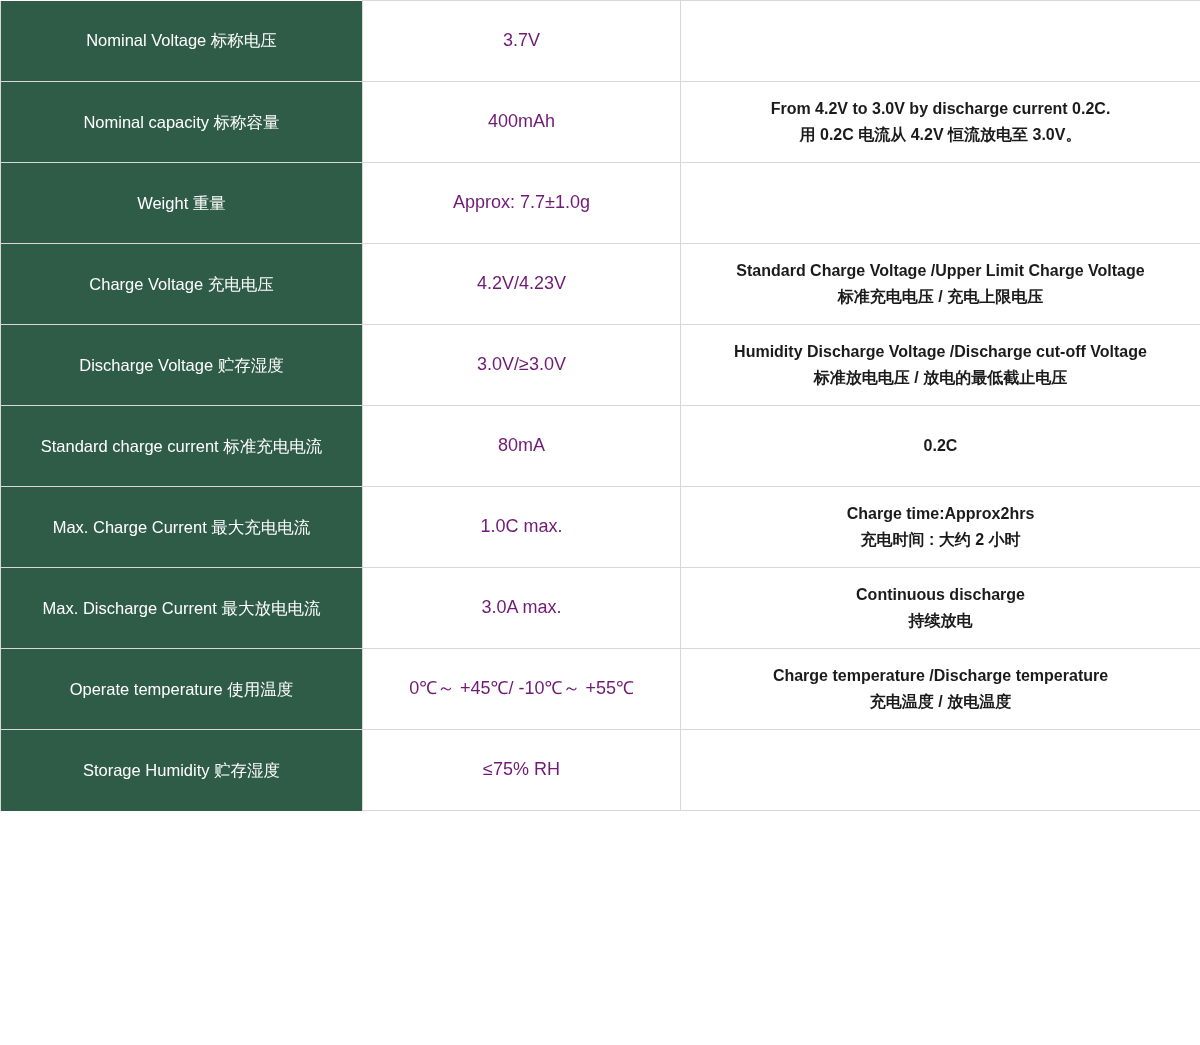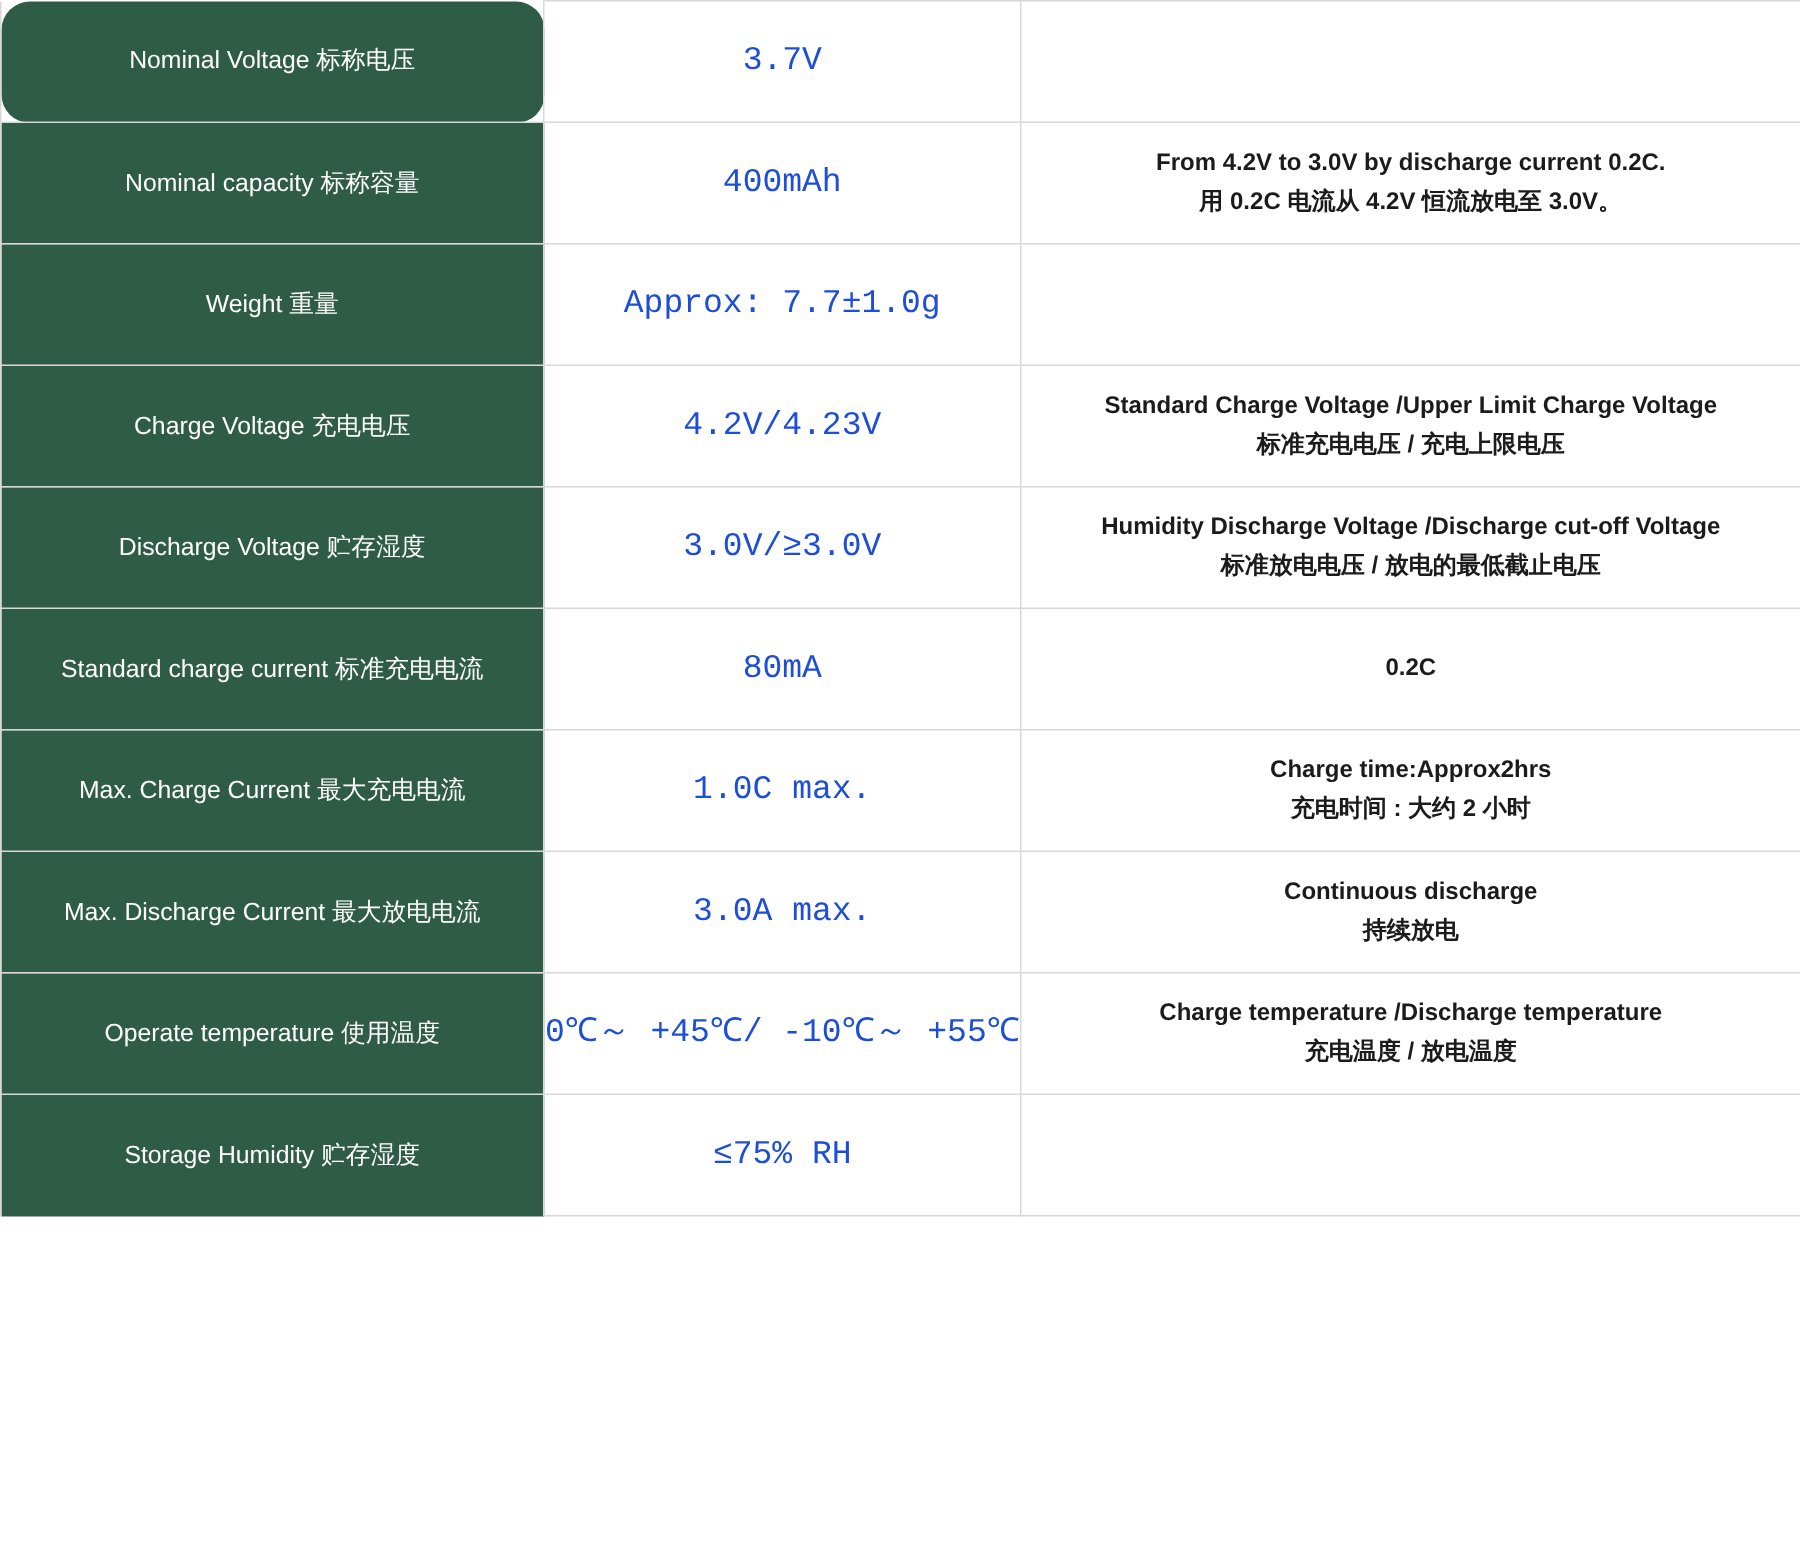--- a/index.html
+++ b/index.html
@@ -41,7 +41,7 @@
     border-bottom-color: #cfd8d2;
     border-right-color: #cfd8d2;
   }
-  tr:first-child td.label-cell { border-top: none; border-radius: 19px; }
+  tr:first-child td.label-cell { border-top: none; }
   tr:last-child td.label-cell { border-bottom: none; }
 
   td.value-cell {

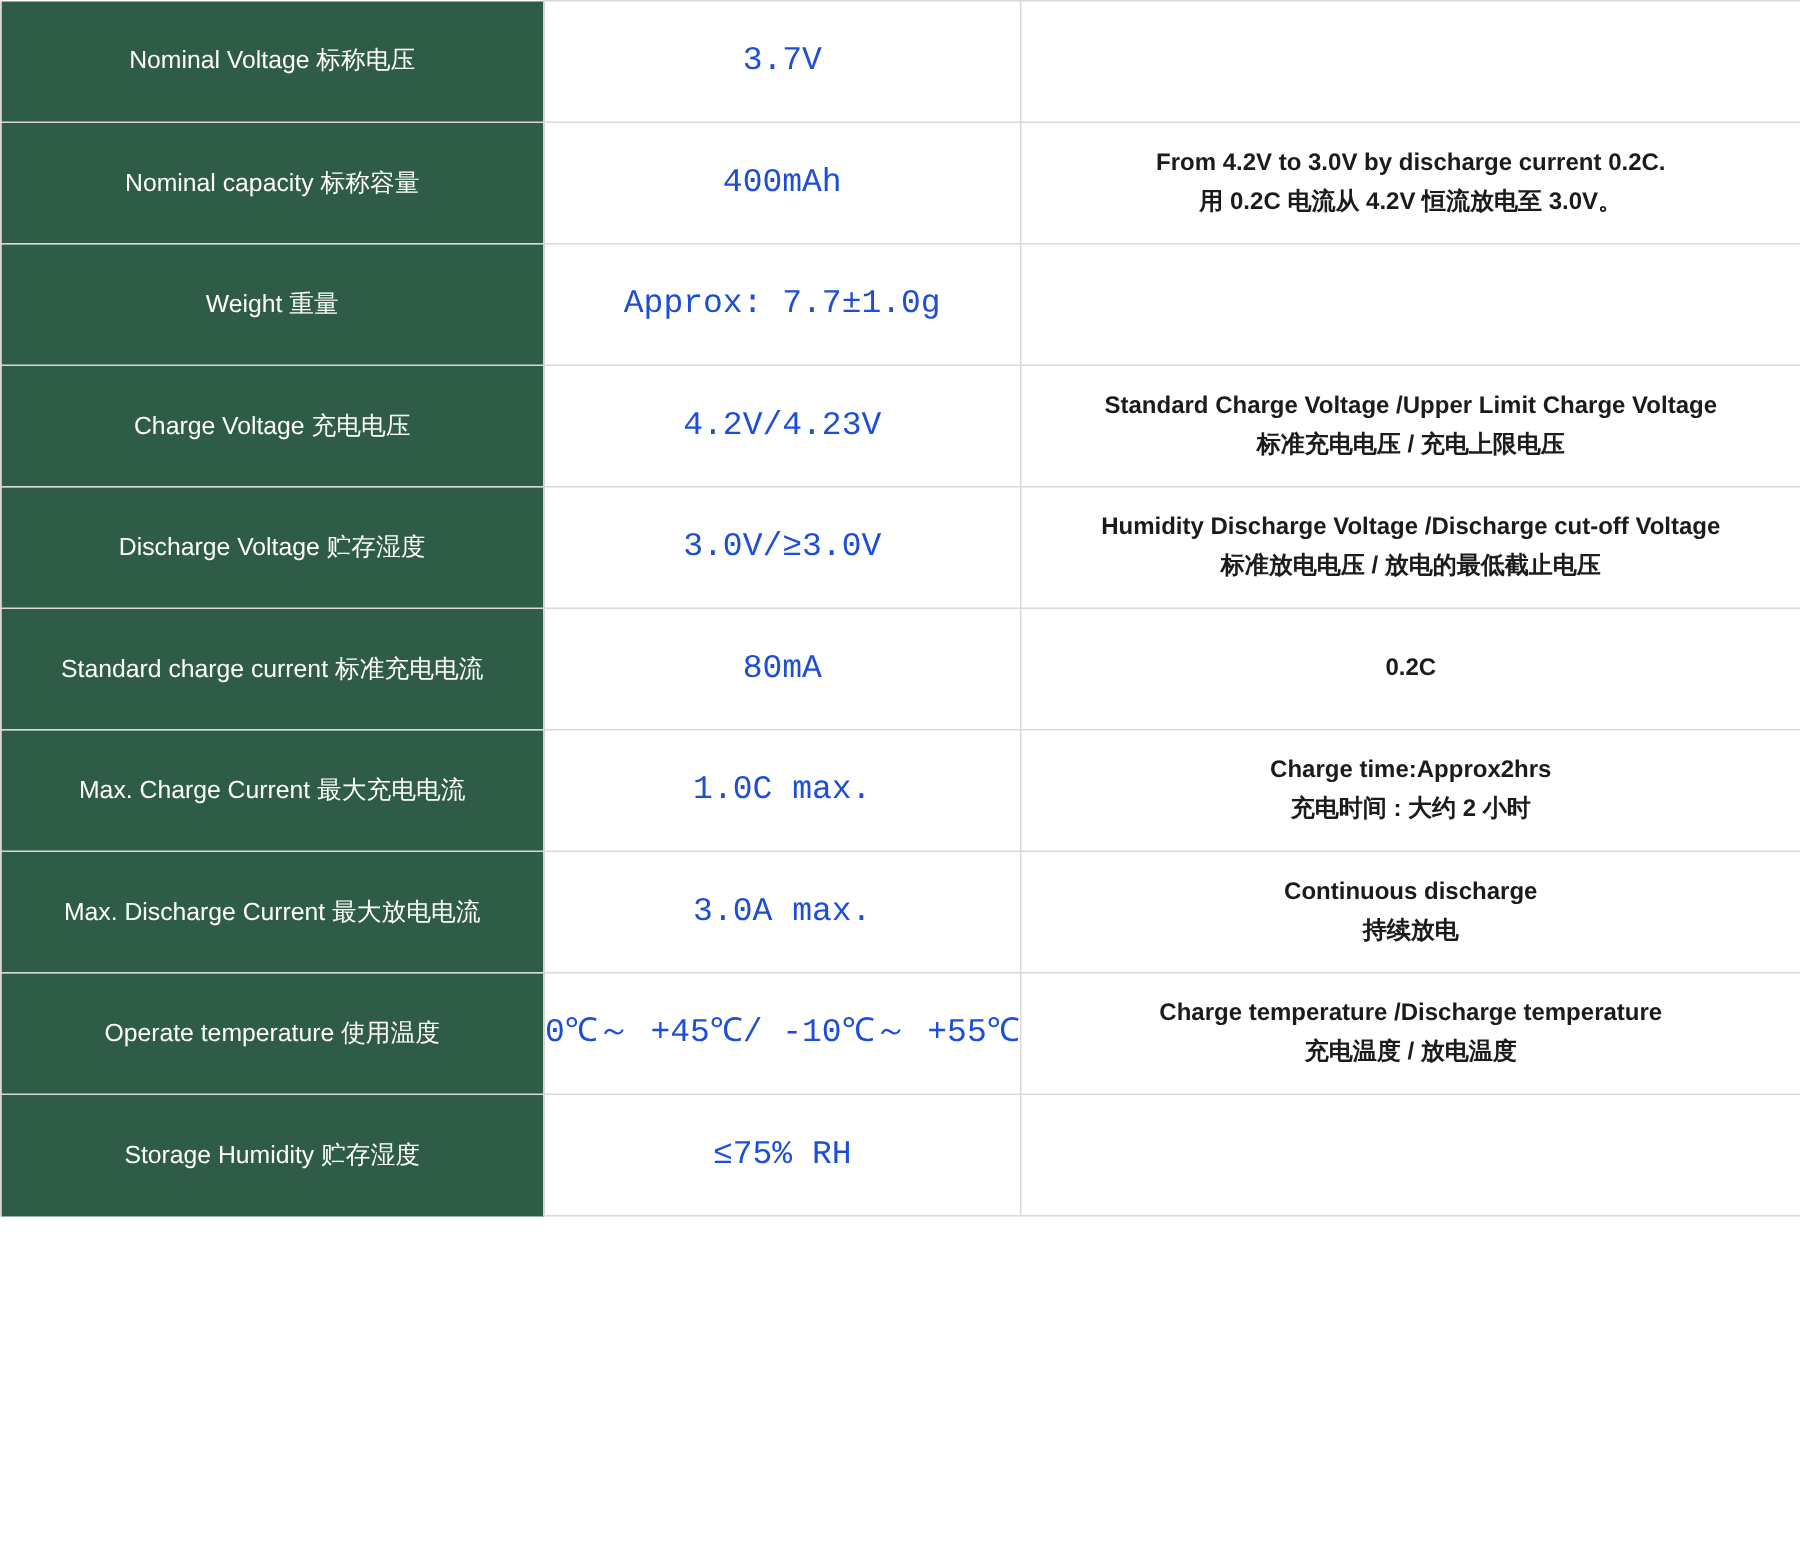--- a/index.html
+++ b/index.html
@@ -46,12 +46,11 @@
 
   td.value-cell {
     background: #ffffff;
-    color: #1d4ed8;
-    font-size: 22px;
+    color: #701a75;
+    font-size: 18px;
     height: 80px;
     padding: 6px 10px;
     line-height: 1.55;
-    font-family: Liberation Mono, monospace;
   }
   td.note-cell {
     background: #ffffff;

